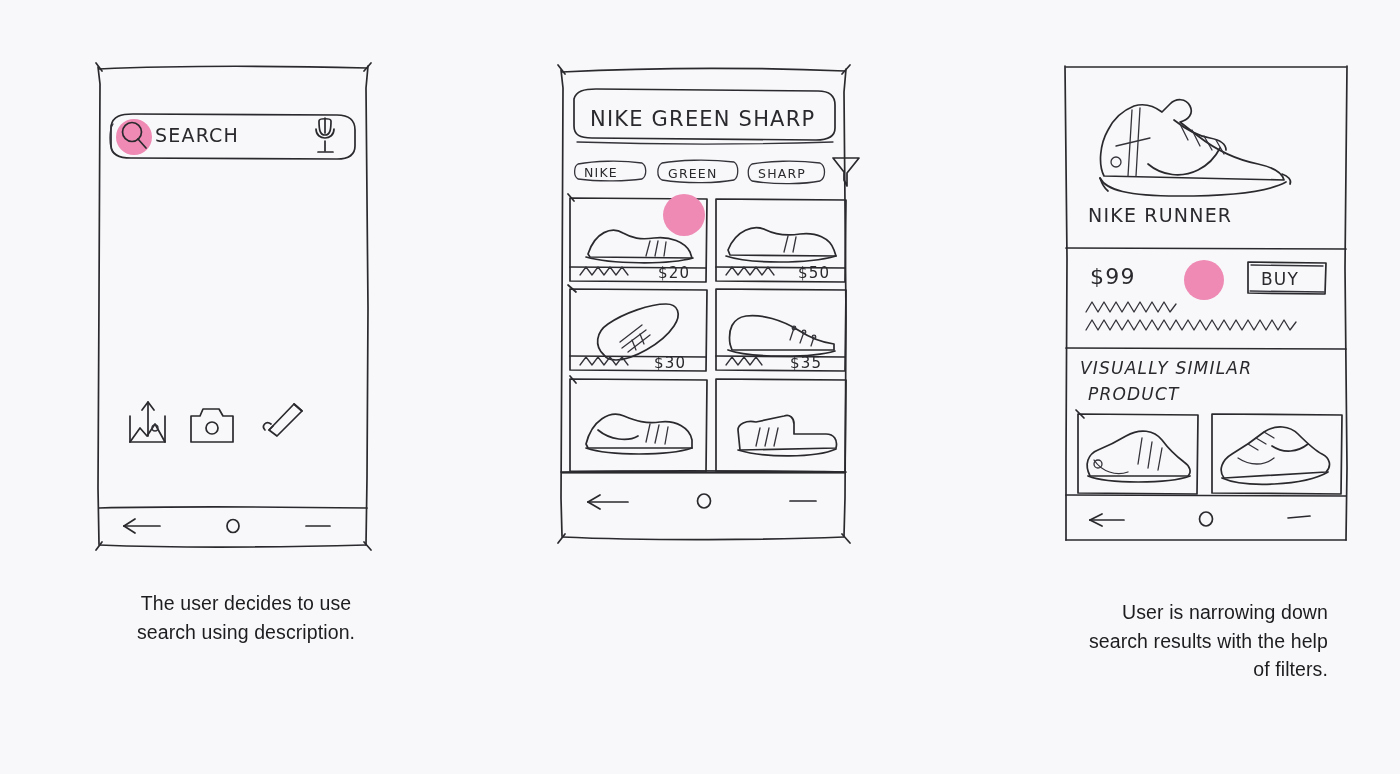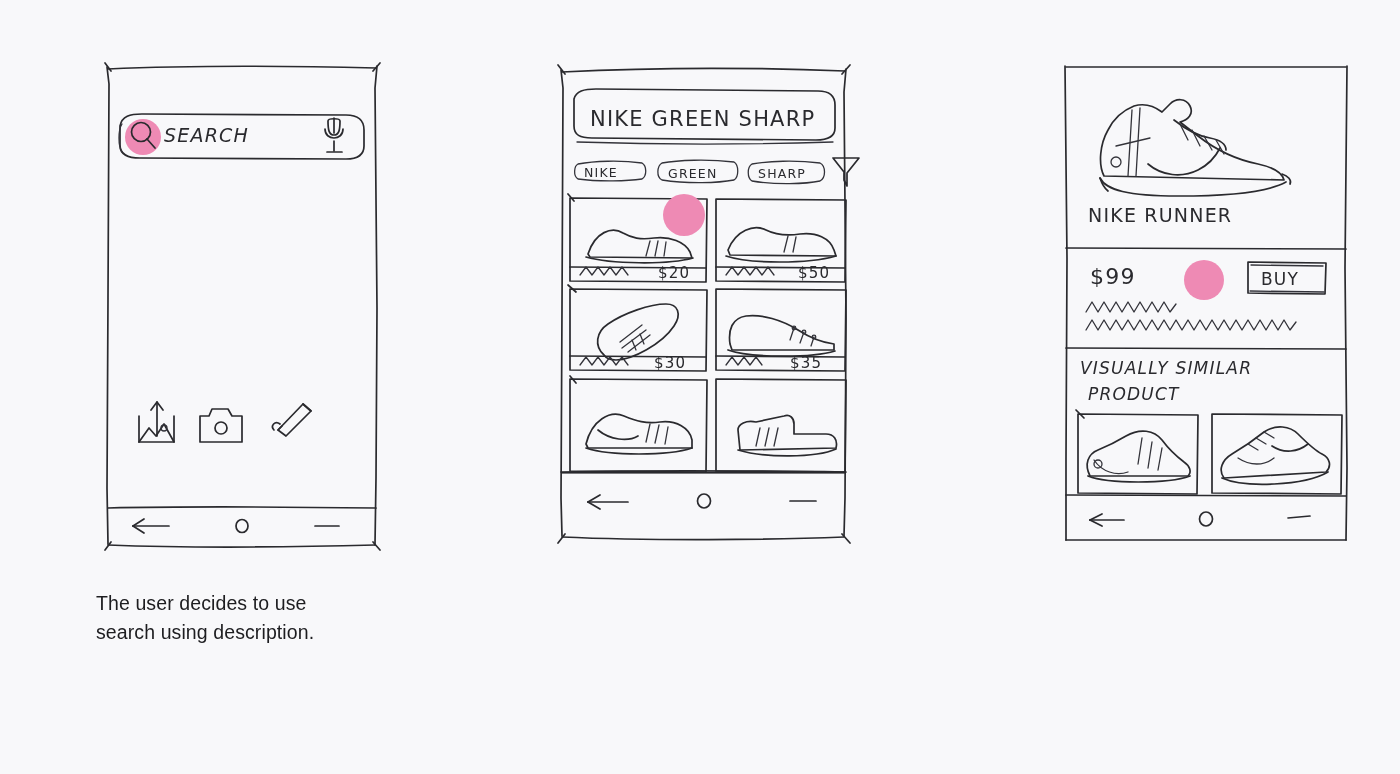--- a/index.html
+++ b/index.html
@@ -32,7 +32,7 @@
     position: absolute;
     top: 58px;
   }
-  #panel-1 .sketch-wrap { left: 96px;  width: 300px; height: 500px; font-style: italic; }
+  #panel-1 .sketch-wrap { left: 87px;  width: 300px; height: 500px; }
   #panel-2 .sketch-wrap { left: 80px;  width: 310px; height: 500px; }
   #panel-3 .sketch-wrap { left: 118px; width: 310px; height: 500px; }
 

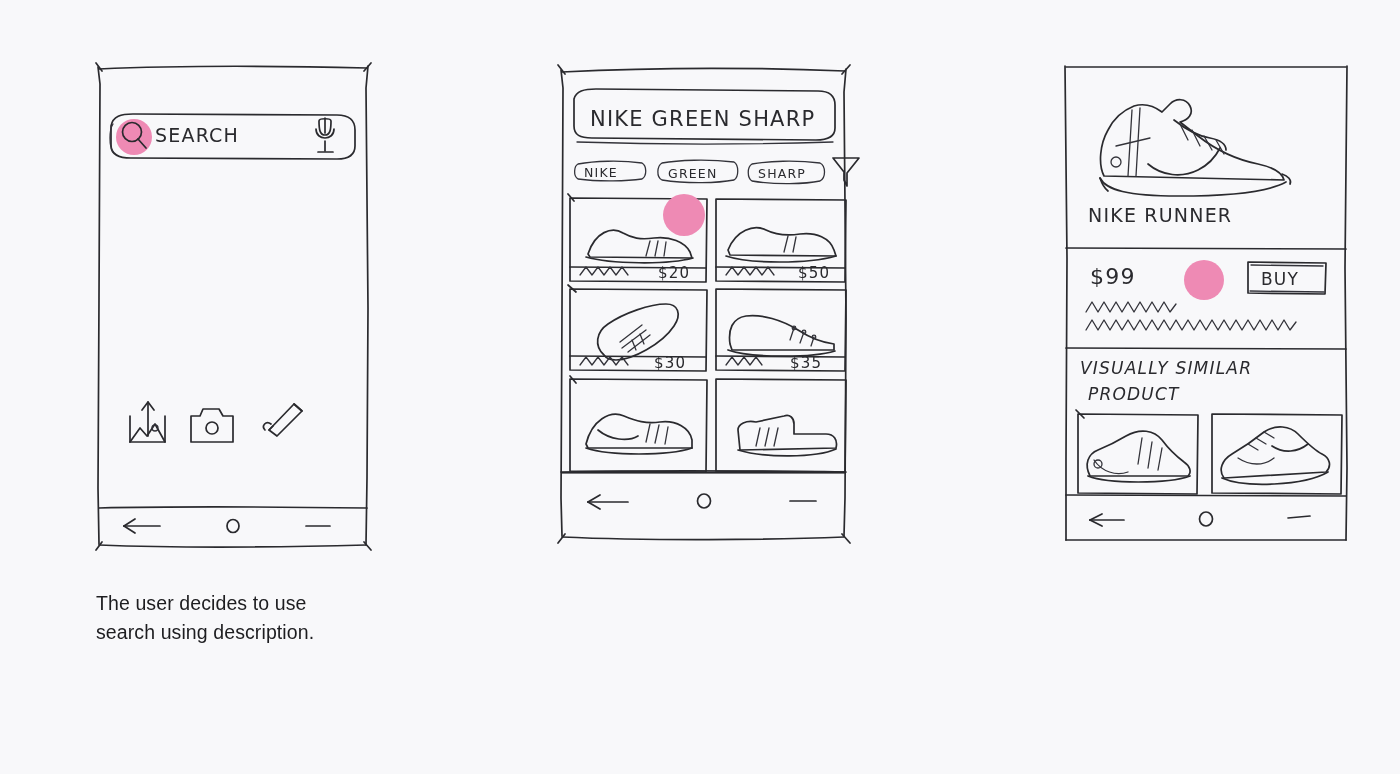--- a/index.html
+++ b/index.html
@@ -49,7 +49,7 @@
     color: #1d1d20;
     white-space: pre-line;
   }
-  #caption-1 { left: 96px;  top: 589px; width: 300px; }
+  #caption-1 { left: 96px;  top: 589px; width: 300px; text-align: center; }
   #caption-2 { left: 558px; top: 598px; width: 300px; }
 
   .ink {

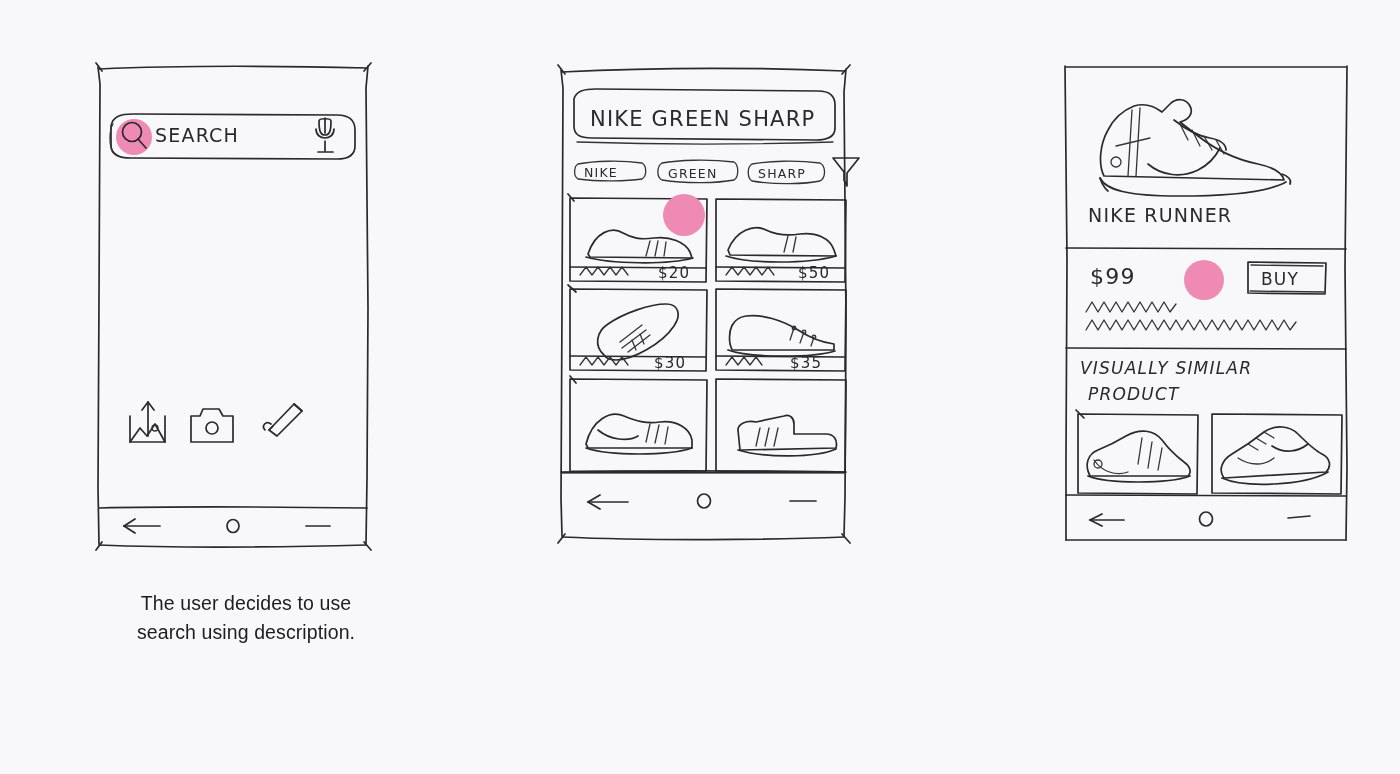--- a/index.html
+++ b/index.html
@@ -293,6 +293,9 @@
         <circle class="dot" cx="134" cy="157" r="21" fill="#ee8ab4"></circle>
       </svg>
     </div>
+    <div class="caption" id="caption-2">User is narrowing down
+search results with the help
+of filters.</div>
   </div>
 
   <div class="panel" id="panel-3">

